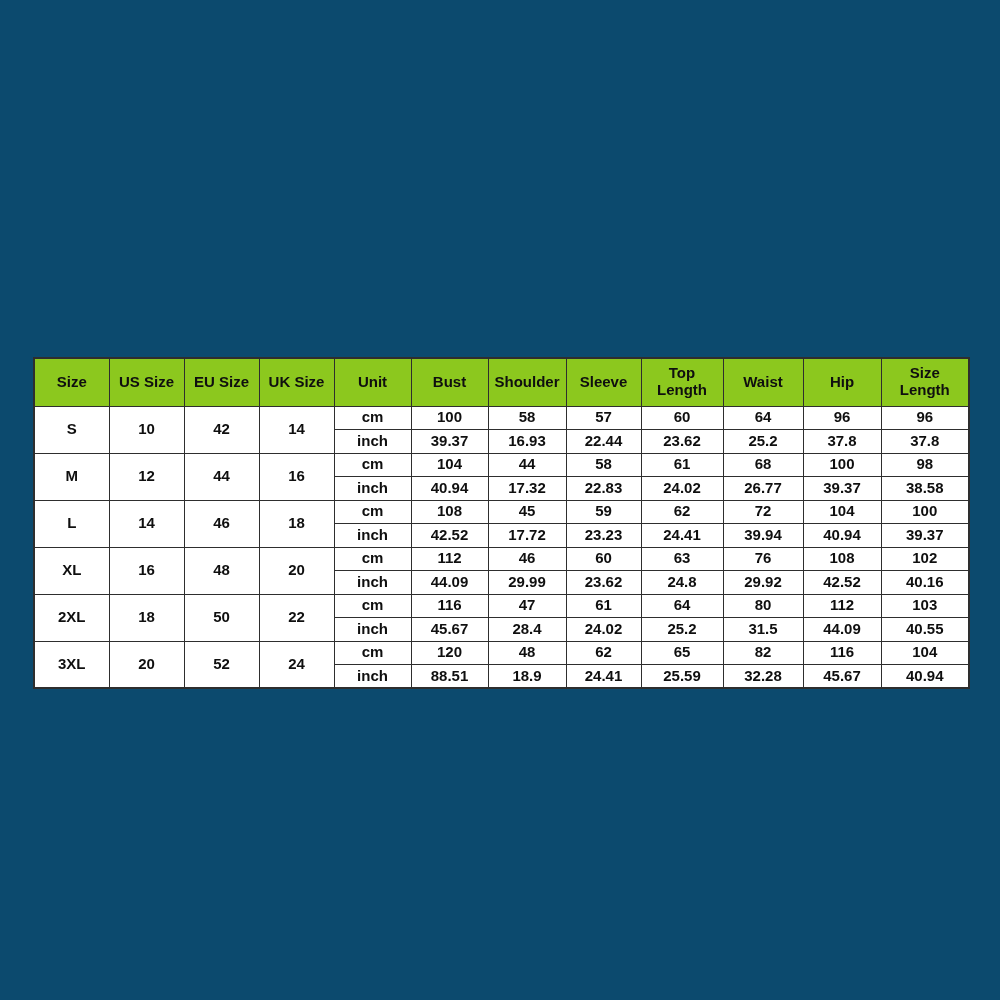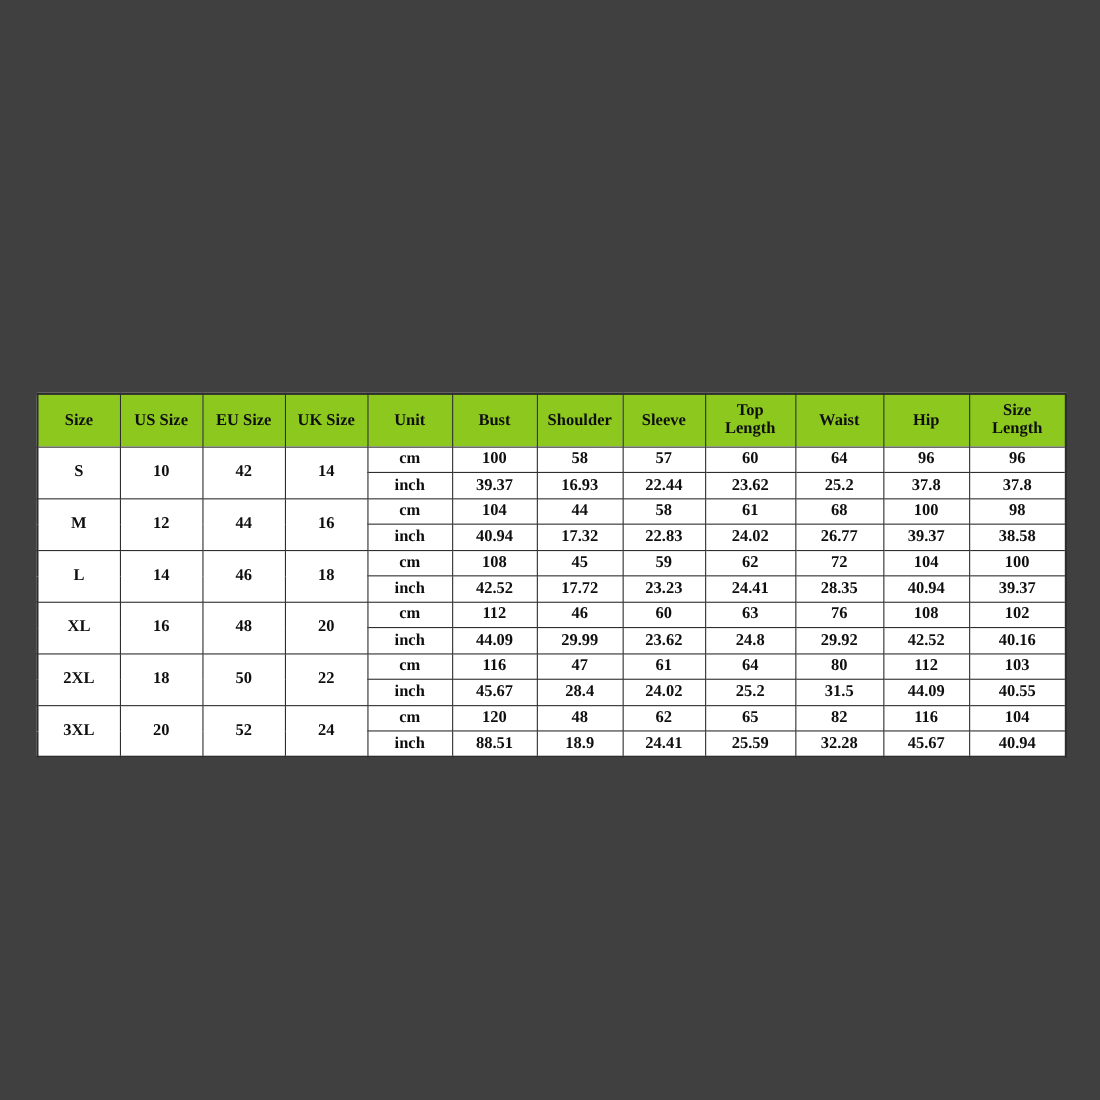--- a/index.html
+++ b/index.html
@@ -16,9 +16,8 @@
     position: relative;
     width: 1000px;
     height: 1000px;
-    background: #404040;
+    background: #0c4a6e;
     overflow: hidden;
-    font-family: Liberation Serif, serif;
   }
   #chart-wrap {
     position: absolute;

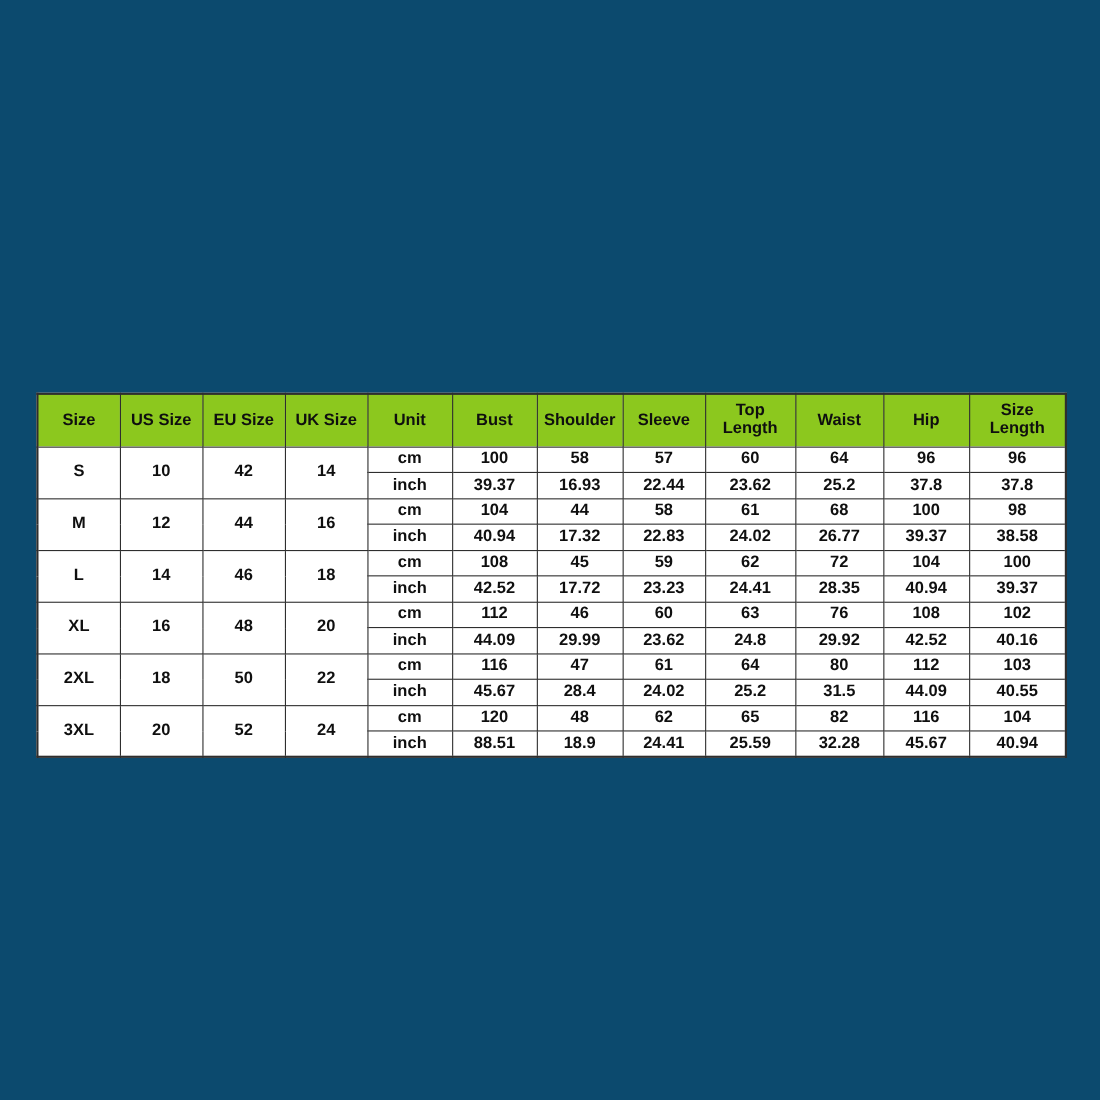--- a/index.html
+++ b/index.html
@@ -191,7 +191,7 @@
             <td>17.72</td>
             <td>23.23</td>
             <td>24.41</td>
-            <td>28.35</td>
+            <td>39.94</td>
             <td>40.94</td>
             <td>39.37</td>
           </tr>

